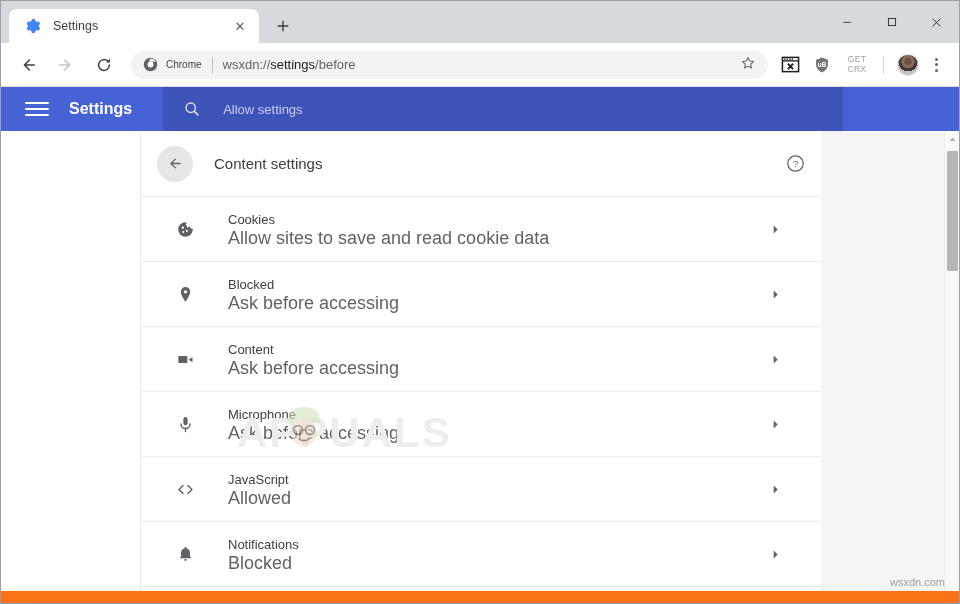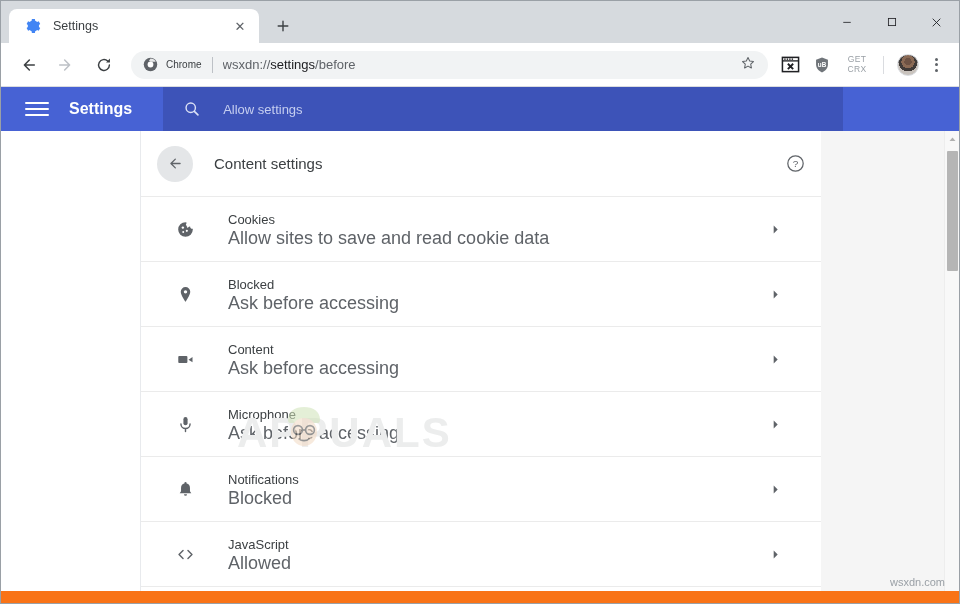--- a/index.html
+++ b/index.html
@@ -523,13 +523,12 @@
       <div class="row">
         <span class="row-icon">
           <svg viewBox="0 0 20 20" width="19" height="19" aria-hidden="true">
-            <path fill="#5f6368" d="M10 2.1a1.2 1.2 0 00-1.2 1.2v.5A4.8 4.8 0 005.3 8.4v3.4l-1.4 2.1h12.2l-1.4-2.1V8.4a4.8 4.8 0 00-3.5-4.6v-.5A1.2 1.2 0 0010 2.1z"></path>
-            <path fill="#5f6368" d="M8.4 15.1h3.2a1.6 1.6 0 01-3.2 0z"></path>
+            <path fill="none" stroke="#5f6368" stroke-width="1.5" stroke-linecap="round" stroke-linejoin="round" d="M7.4 5.8L3.2 10l4.2 4.2M12.6 5.8L16.8 10l-4.2 4.2"></path>
           </svg>
         </span>
         <div class="row-text">
-          <div class="row-title">Notifications</div>
-          <div class="row-sub">Blocked</div>
+          <div class="row-title">JavaScript</div>
+          <div class="row-sub">Allowed</div>
         </div>
         <span class="row-chevron">
           <svg viewBox="0 0 12 12" width="11" height="11" aria-hidden="true">
@@ -541,12 +540,13 @@
       <div class="row">
         <span class="row-icon">
           <svg viewBox="0 0 20 20" width="19" height="19" aria-hidden="true">
-            <path fill="none" stroke="#5f6368" stroke-width="1.5" stroke-linecap="round" stroke-linejoin="round" d="M7.4 5.8L3.2 10l4.2 4.2M12.6 5.8L16.8 10l-4.2 4.2"></path>
+            <path fill="#5f6368" d="M10 2.1a1.2 1.2 0 00-1.2 1.2v.5A4.8 4.8 0 005.3 8.4v3.4l-1.4 2.1h12.2l-1.4-2.1V8.4a4.8 4.8 0 00-3.5-4.6v-.5A1.2 1.2 0 0010 2.1z"></path>
+            <path fill="#5f6368" d="M8.4 15.1h3.2a1.6 1.6 0 01-3.2 0z"></path>
           </svg>
         </span>
         <div class="row-text">
-          <div class="row-title">JavaScript</div>
-          <div class="row-sub">Allowed</div>
+          <div class="row-title">Notifications</div>
+          <div class="row-sub">Blocked</div>
         </div>
         <span class="row-chevron">
           <svg viewBox="0 0 12 12" width="11" height="11" aria-hidden="true">

